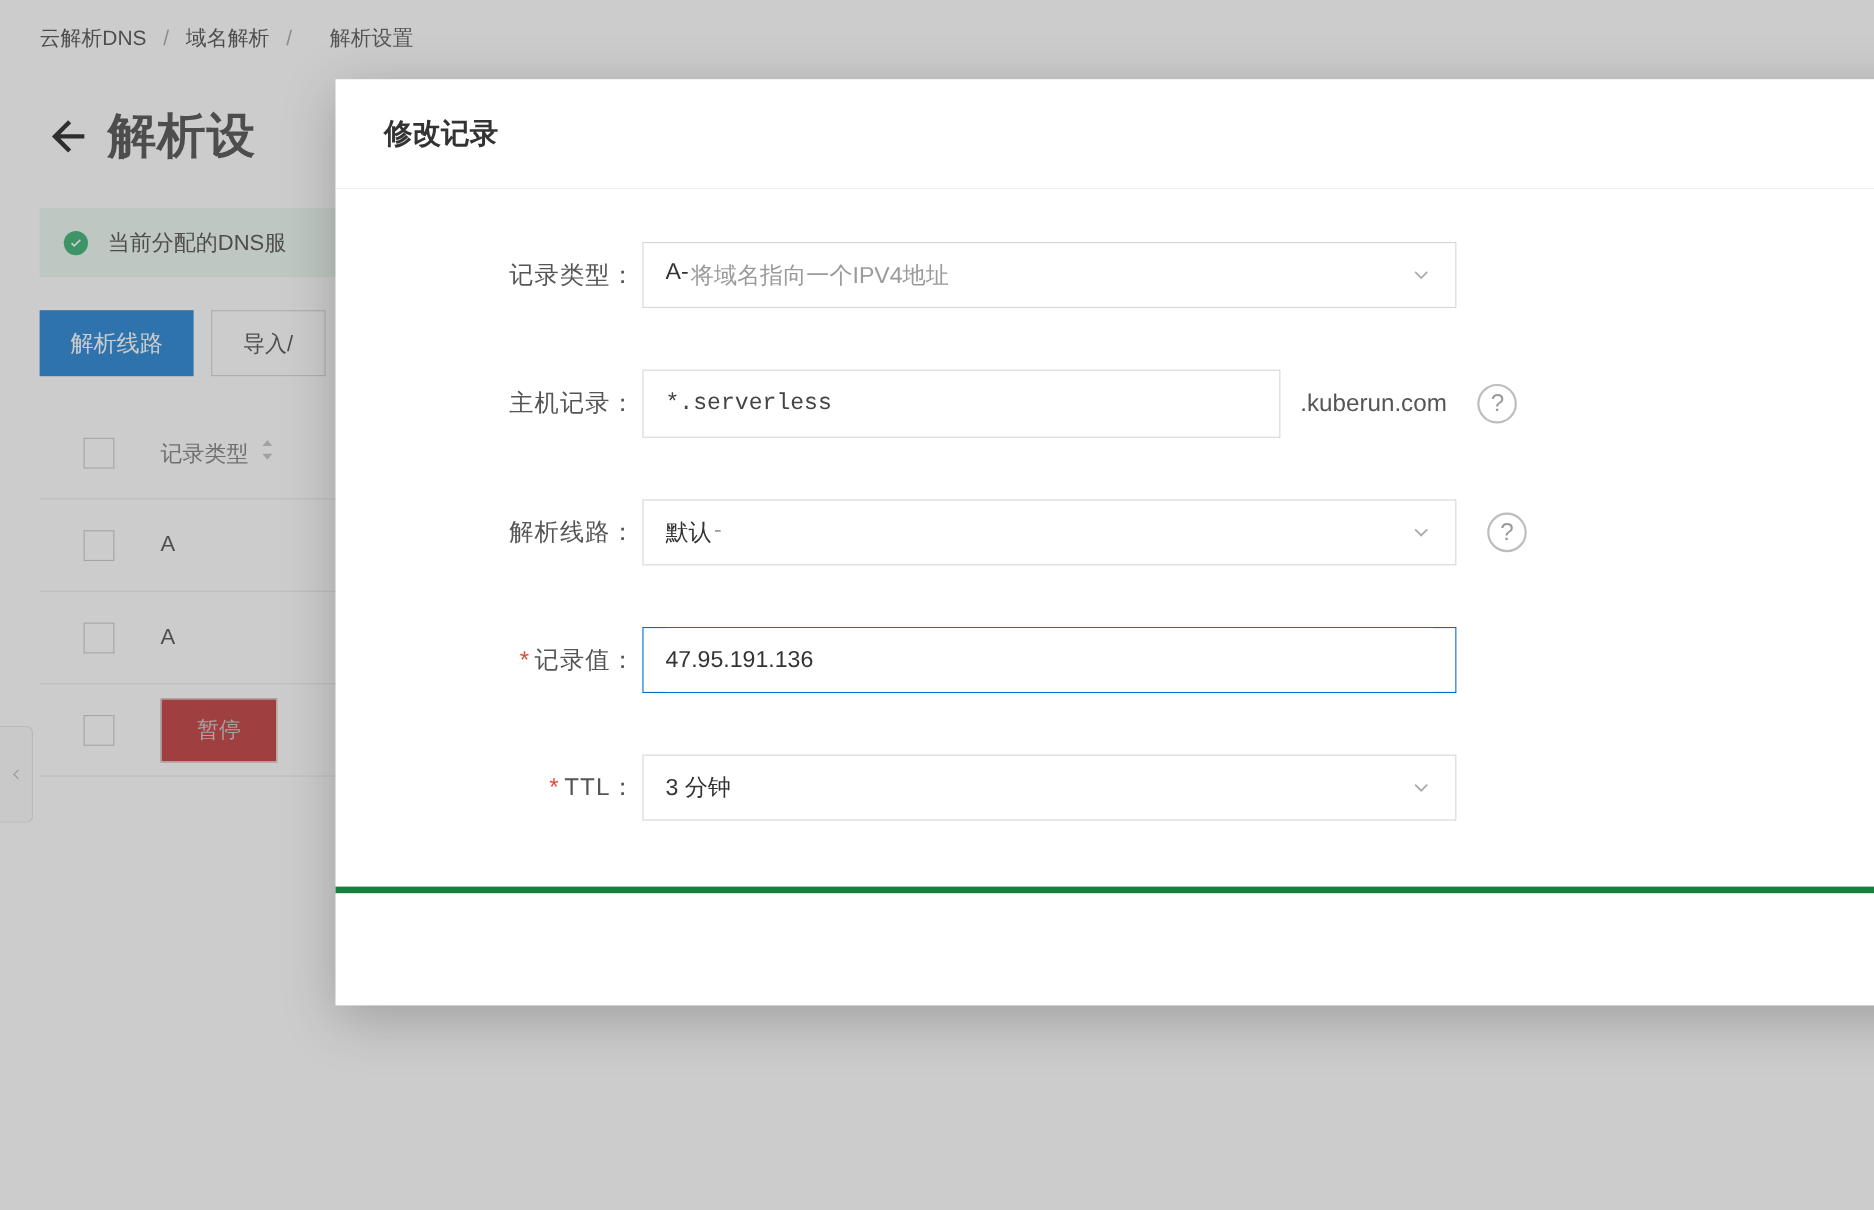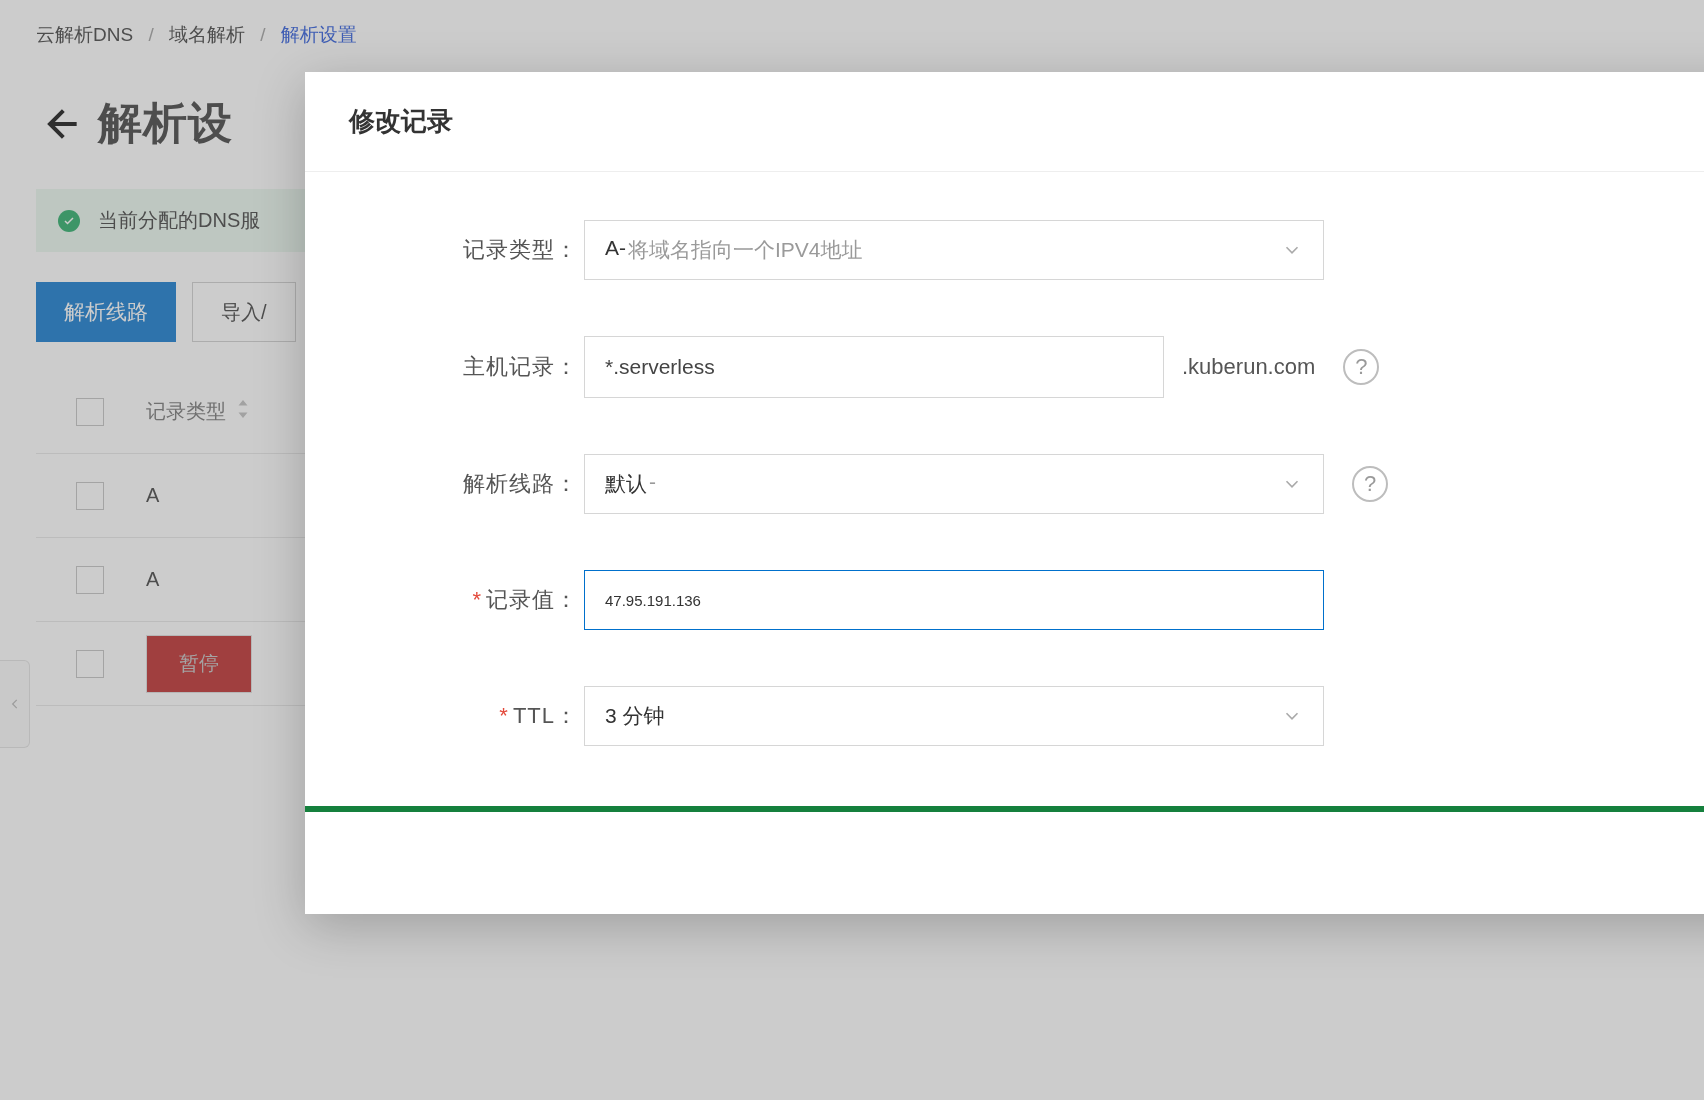--- a/index.html
+++ b/index.html
@@ -10,7 +10,7 @@
   .breadcrumb { padding:22px 0 0 36px; font-size:19px; color:#333; }
   .breadcrumb span { color:#333; }
   .breadcrumb .sep { color:#999; margin:0 10px; }
-  .breadcrumb .last { color:#1d4ed8; }
+  .breadcrumb .last { color:#404040;margin-left:19px; }
 
   .title-row { display:flex; align-items:center; padding:46px 0 0 36px; }
   .back-arrow { width:48px; height:48px; display:flex; align-items:center; justify-content:center; margin-right:14px; cursor:pointer; }

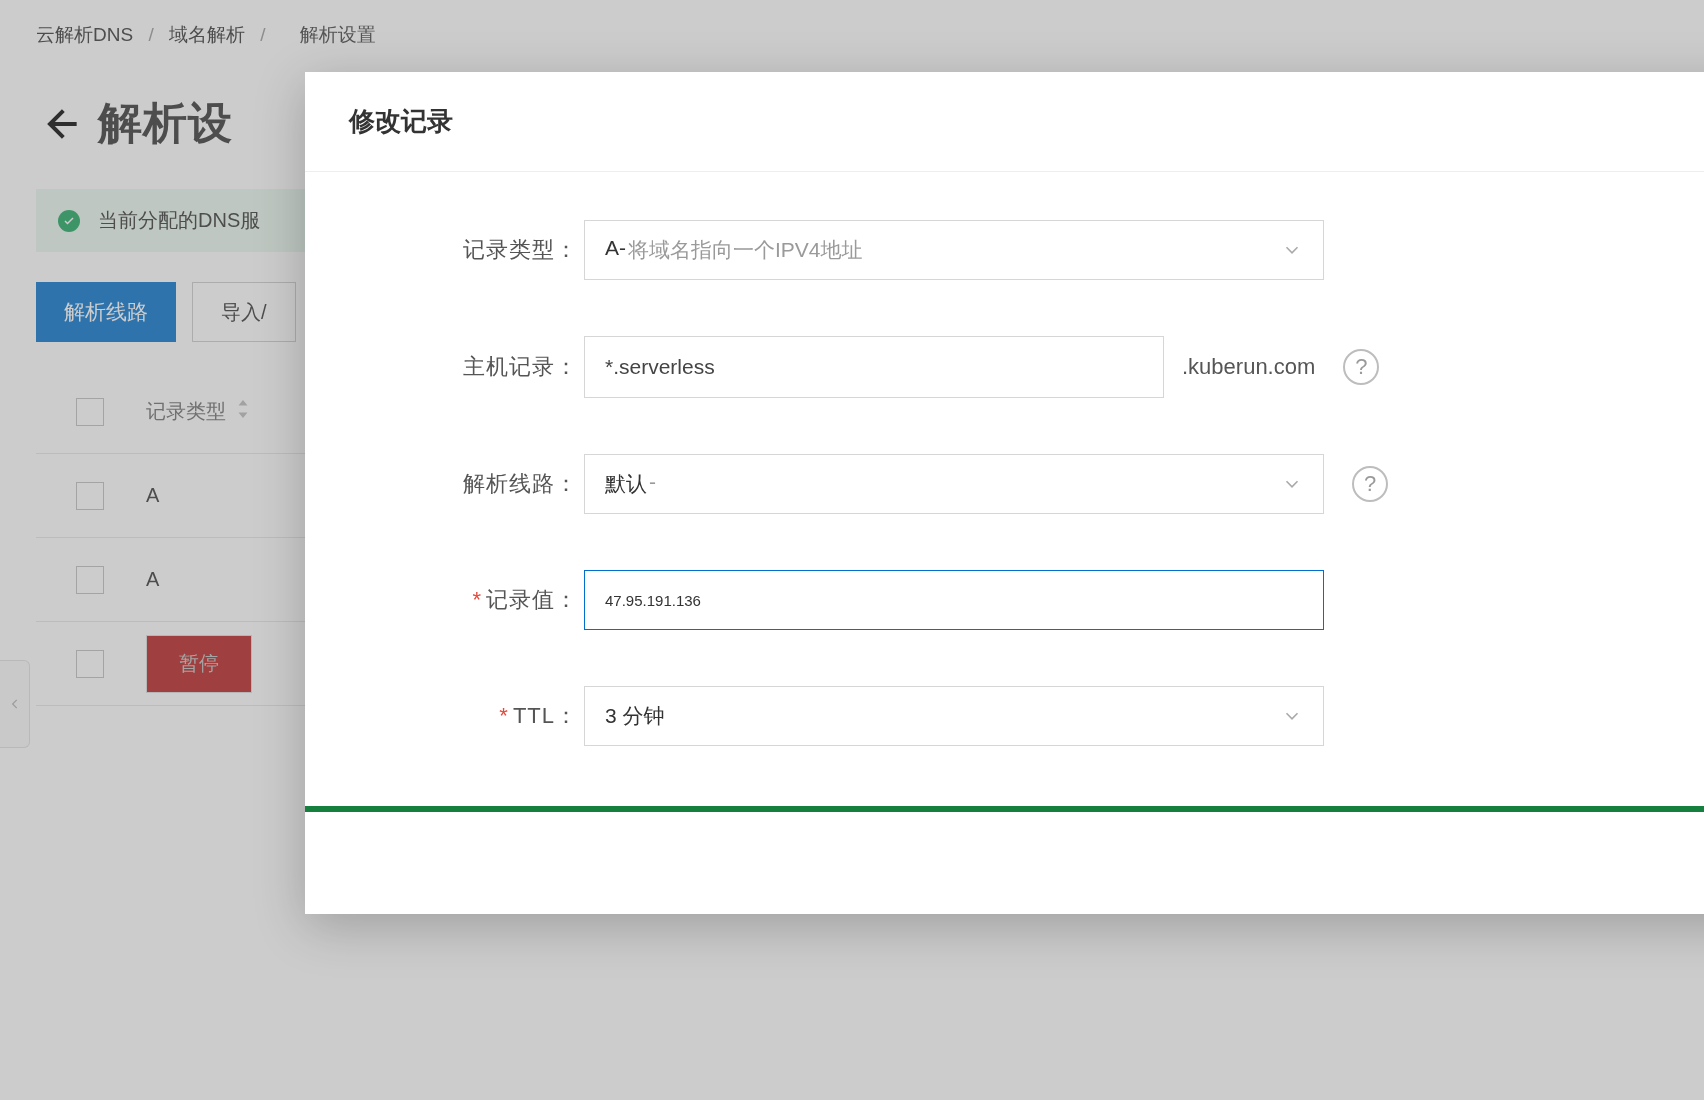--- a/index.html
+++ b/index.html
@@ -61,7 +61,7 @@
   .sel svg { width:22px; height:22px; stroke:#aaa; fill:none; stroke-width:1.8; }
   .sel-text { display:flex; gap:2px; flex:1; overflow:hidden; white-space:nowrap; }
   .host-field { flex:0 0 580px; }
-  .host-inp { width:100%; height:62px; border:1px solid #d6d6d6; padding:0 20px; font-size:21px; color:#444; }
+  .host-inp { width:100%; height:62px; border:1px solid #d6d6d6; padding:0 20px; font-size:21px; color:#444;font-family:Liberation Mono, monospace; }
   .suffix { font-size:22px; color:#555; margin-left:18px; }
   .help { width:36px; height:36px; border:2px solid #bdbdbd; border-radius:50%; margin-left:28px; display:flex; align-items:center; justify-content:center; color:#9a9a9a; font-size:22px; cursor:pointer; }
   .inp-focus { border:1.6px solid #0070cc; color:#333; }

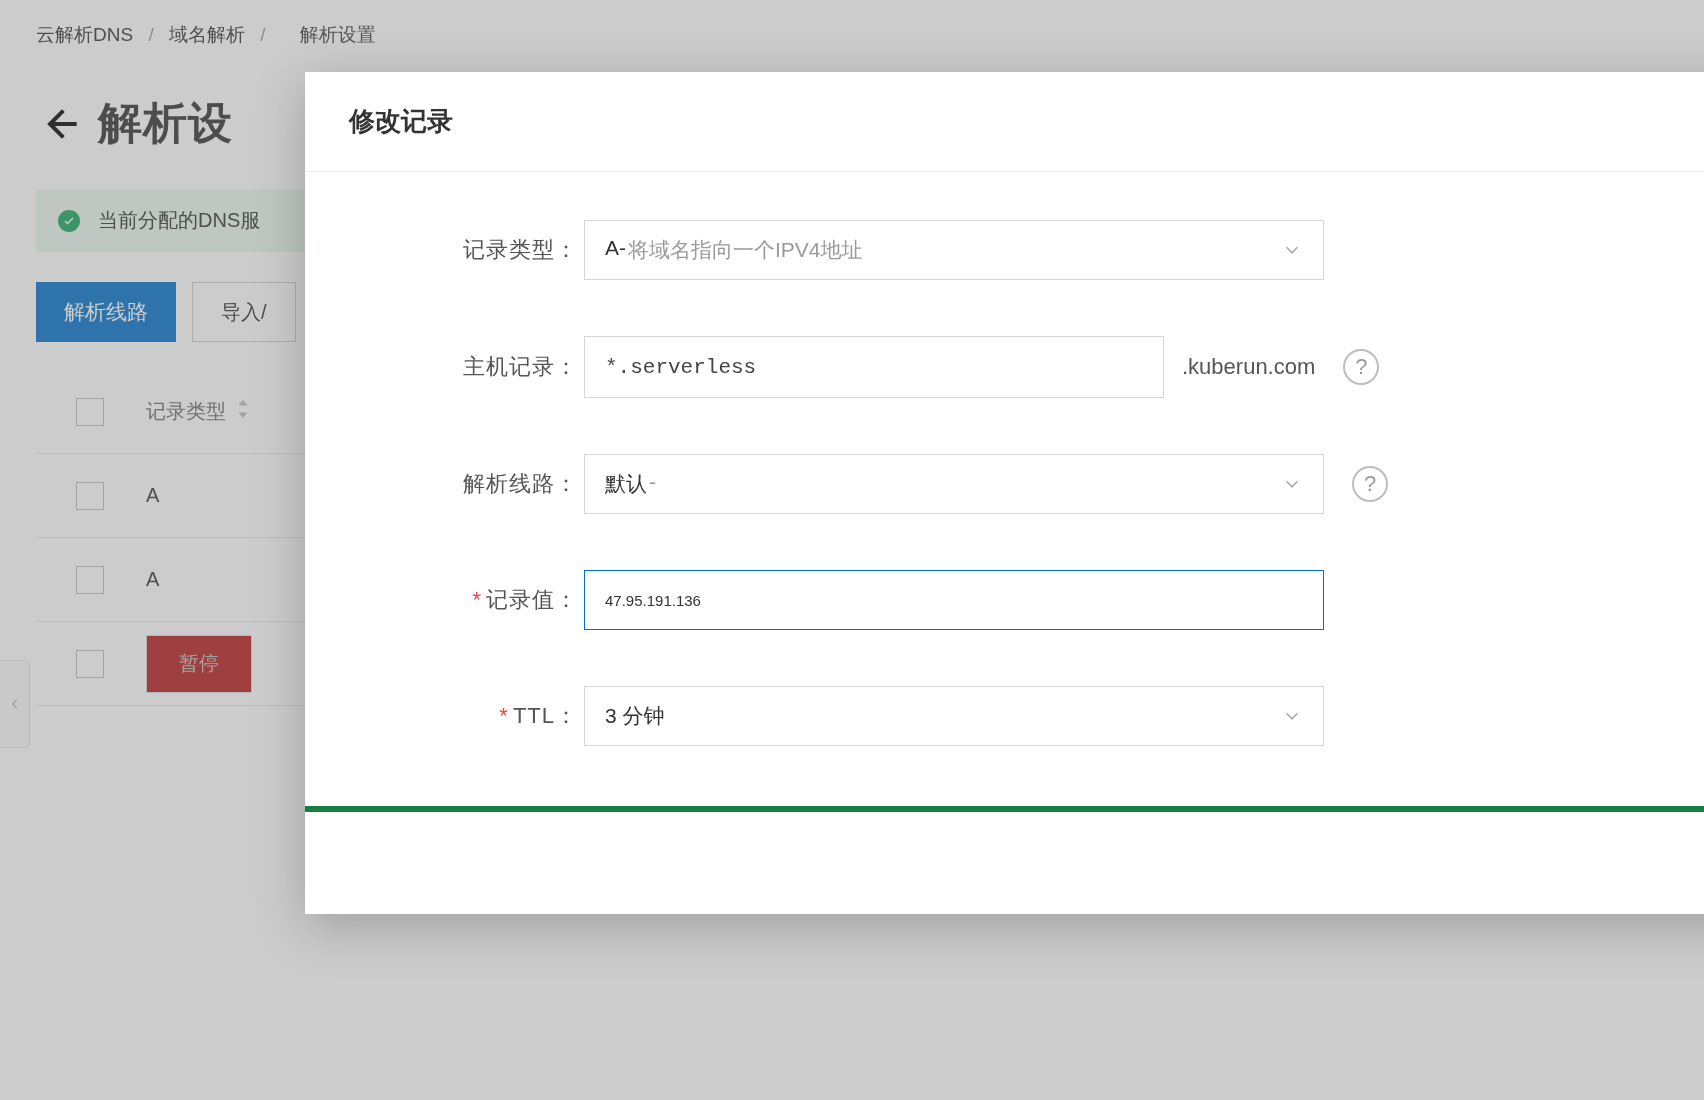--- a/index.html
+++ b/index.html
@@ -65,7 +65,7 @@
   .suffix { font-size:22px; color:#555; margin-left:18px; }
   .help { width:36px; height:36px; border:2px solid #bdbdbd; border-radius:50%; margin-left:28px; display:flex; align-items:center; justify-content:center; color:#9a9a9a; font-size:22px; cursor:pointer; }
   .inp-focus { border:1.6px solid #0070cc; color:#333; }
-  .inp-focus input { border:none; outline:none; width:100%; height:100%; font-size:15px; color:#333; }
+  .inp-focus input { border:none; outline:none; width:100%; height:100%; font-size:21px; color:#333; }
 
   .modal-foot { border-top:6px solid #15803d; display:flex; justify-content:flex-end; gap:20px; padding:22px 40px 22px 40px; }
   .btn-cancel { height:58px; padding:0 34px; font-size:22px; border:1px solid #d6d6d6; background:#fff; color:#333; cursor:pointer; letter-spacing:6px; }

